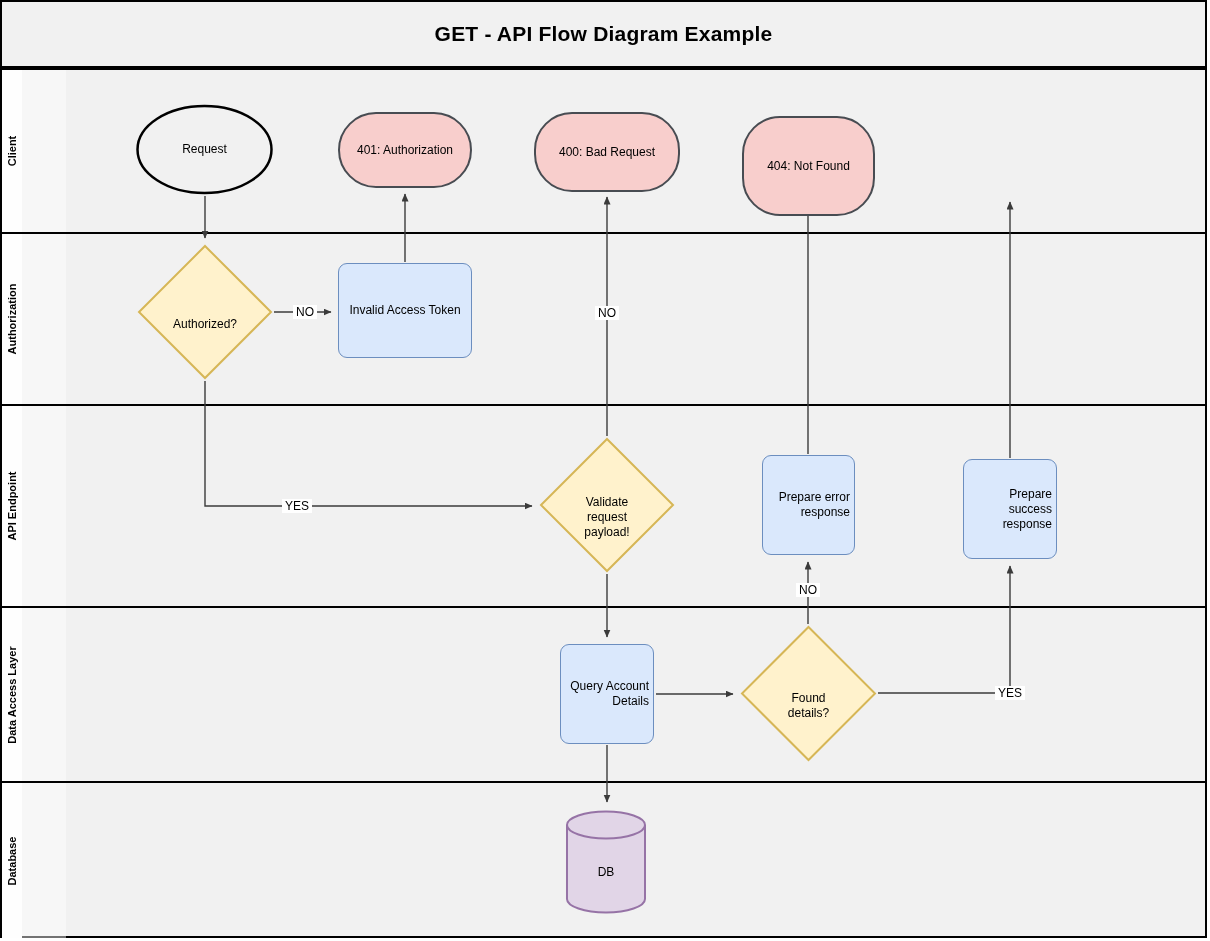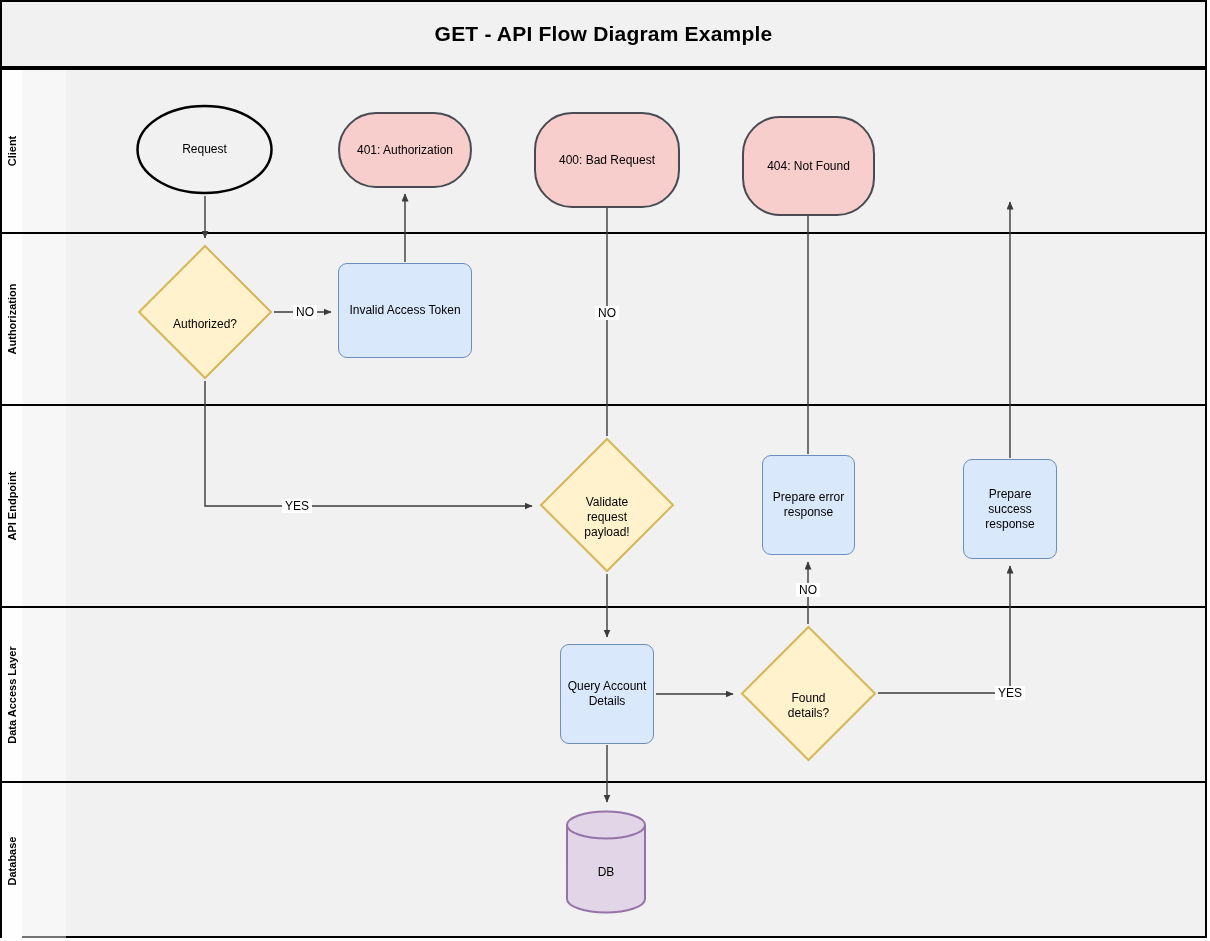--- a/index.html
+++ b/index.html
@@ -129,7 +129,7 @@
     <div class="node terminator error" style="left:336px;top:110px;width:134px;height:76px">
       <span class="nlabel">401: Authorization</span>
     </div>
-    <div class="node terminator error" style="left:532px;top:110px;width:146px;height:96px">
+    <div class="node terminator error" style="left:532px;top:110px;width:146px;height:80px">
       <span class="nlabel">400: Bad Request</span>
     </div>
     <div class="node terminator error" style="left:740px;top:114px;width:133px;height:100px">

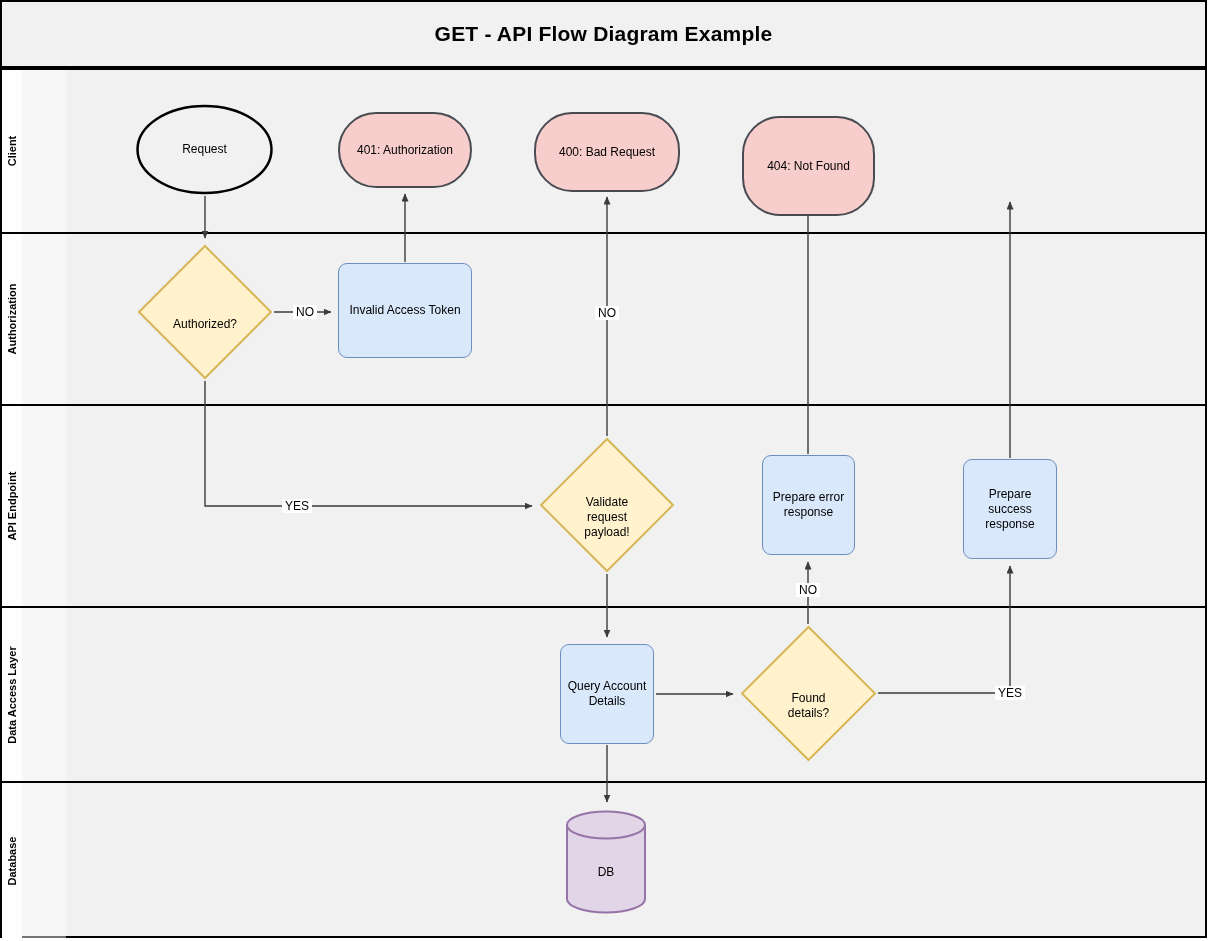--- a/index.html
+++ b/index.html
@@ -51,7 +51,7 @@
   .terminator.success { background:var(--terminator-success-fill); }
   .process {
     background:var(--process-fill); border:1.5px solid var(--process-stroke);
-    border-radius:9px; padding:4px;
+    border-radius:9px; padding:4px;text-align:right;
   }
   .decision-shape { fill:var(--decision-fill); stroke:var(--decision-stroke); stroke-width:2; }
   .start-shape { fill:none; stroke:var(--start-stroke); stroke-width:2.5; }

